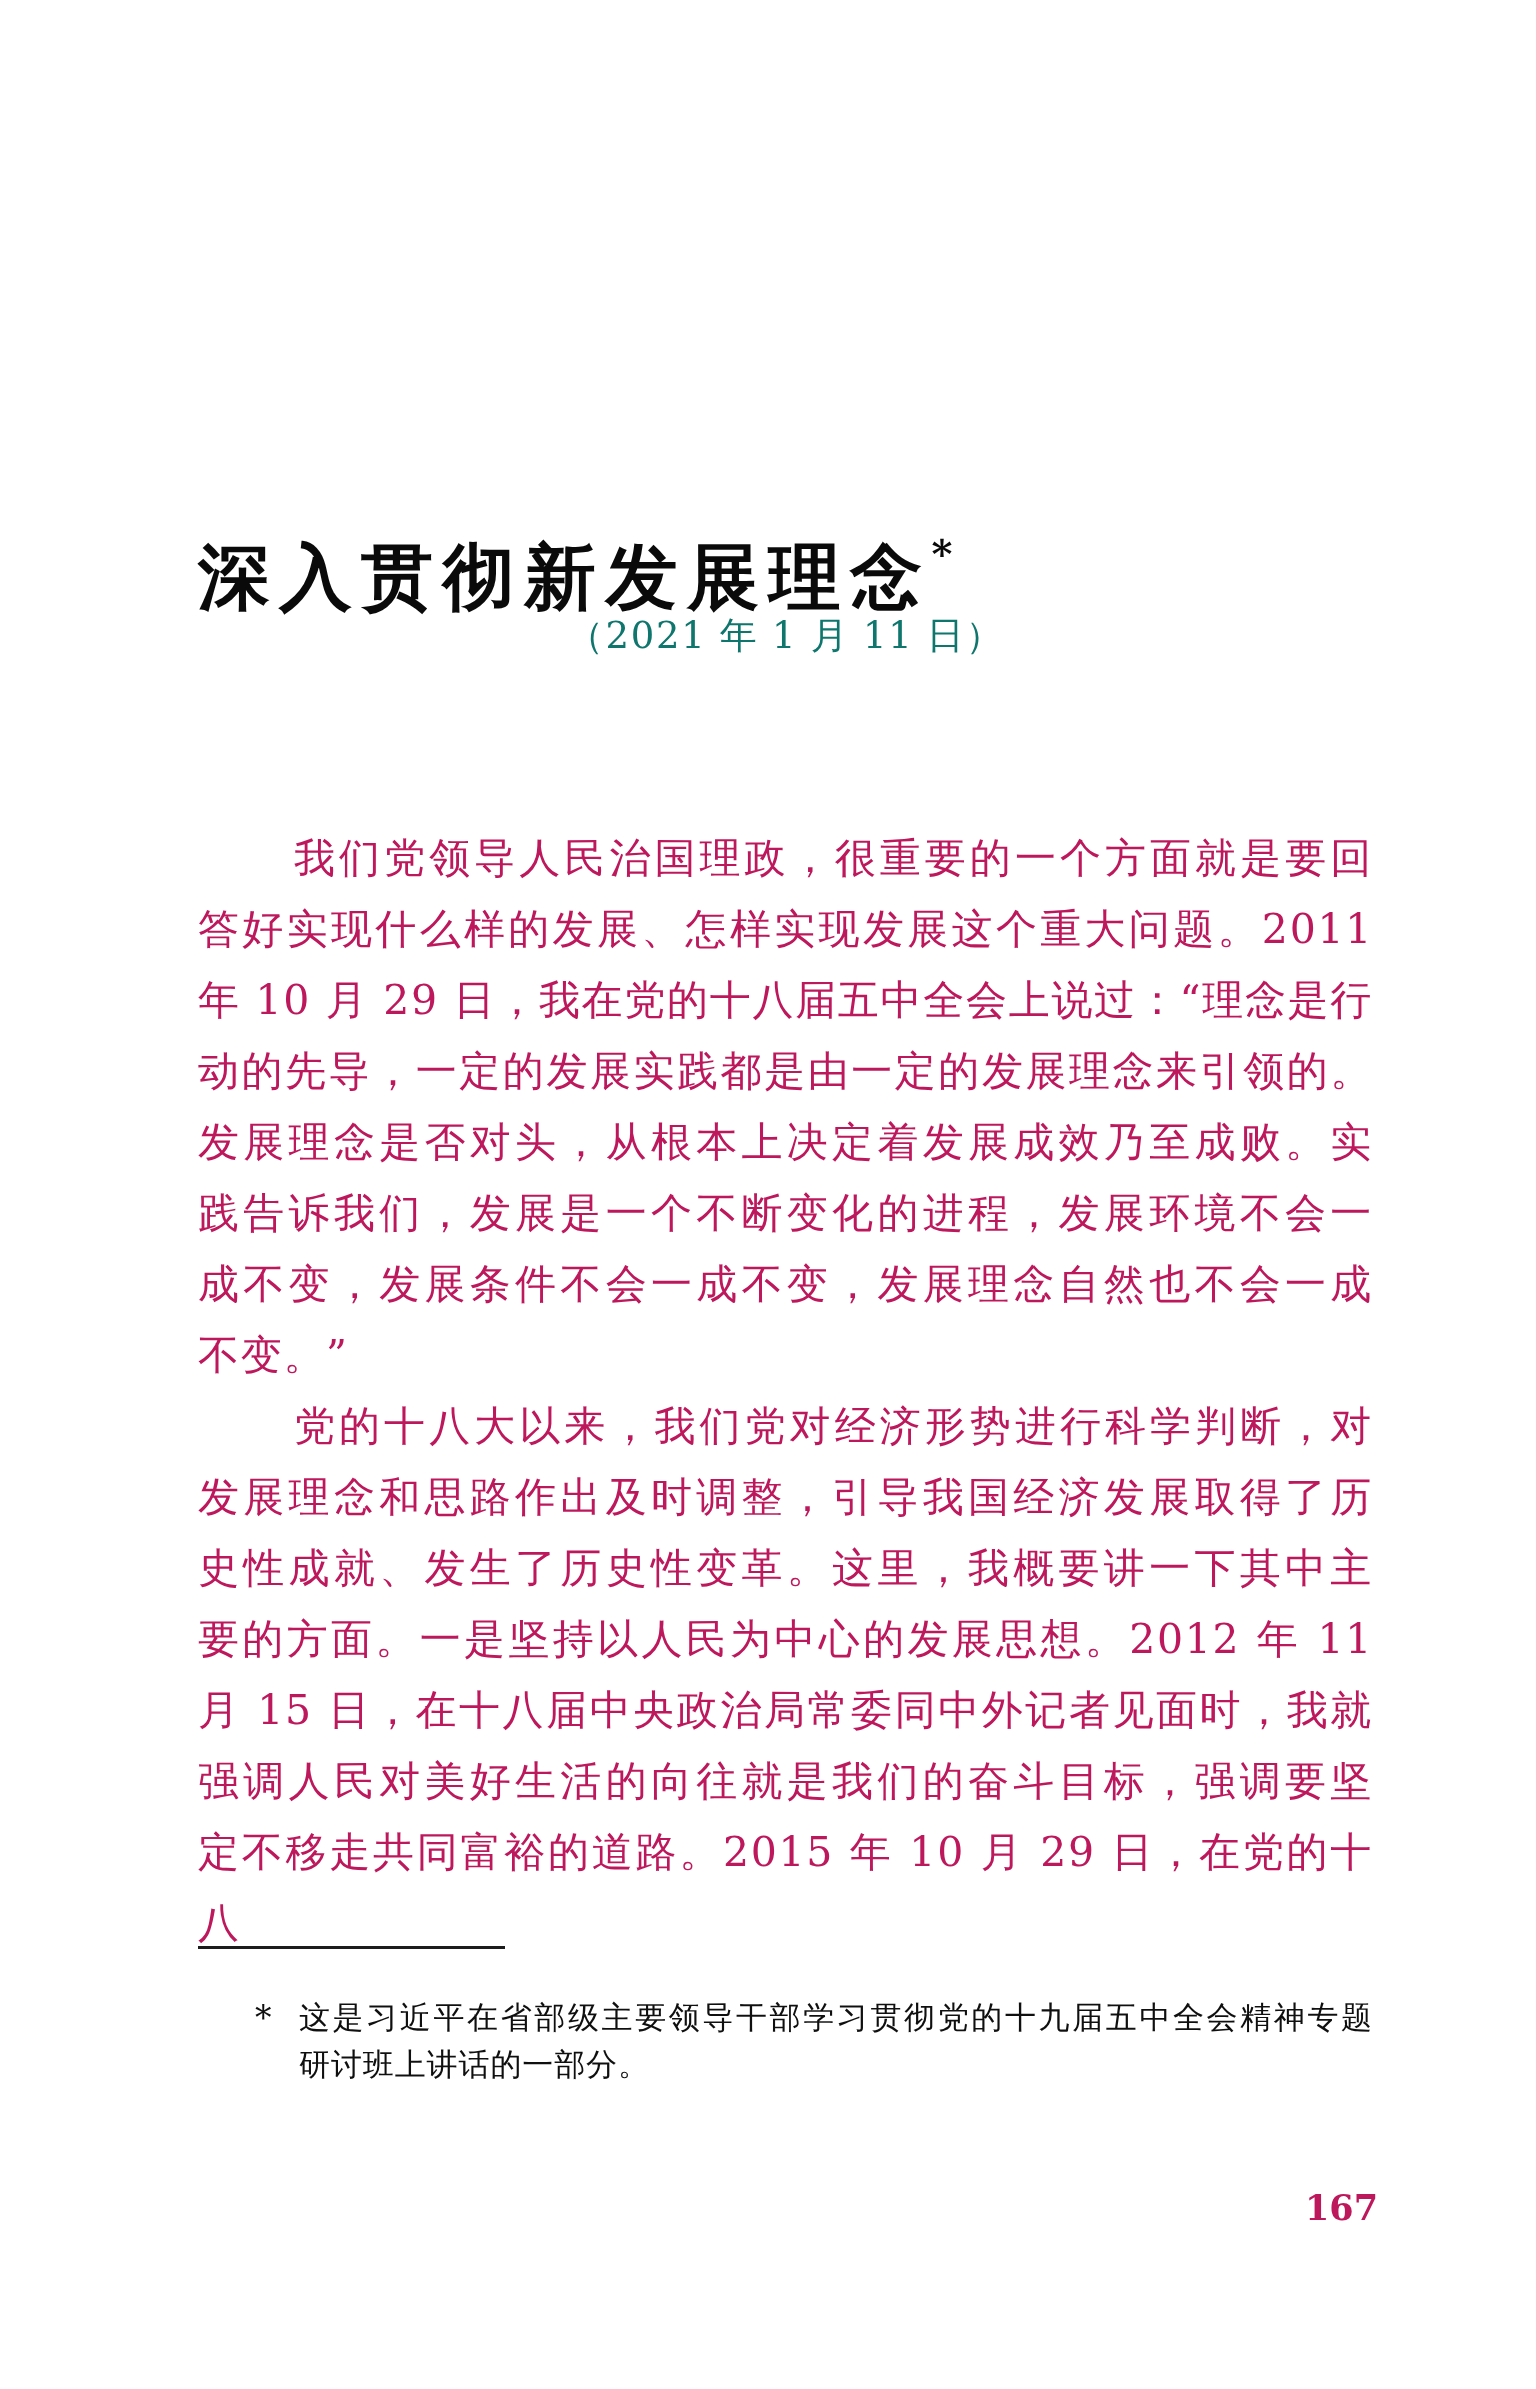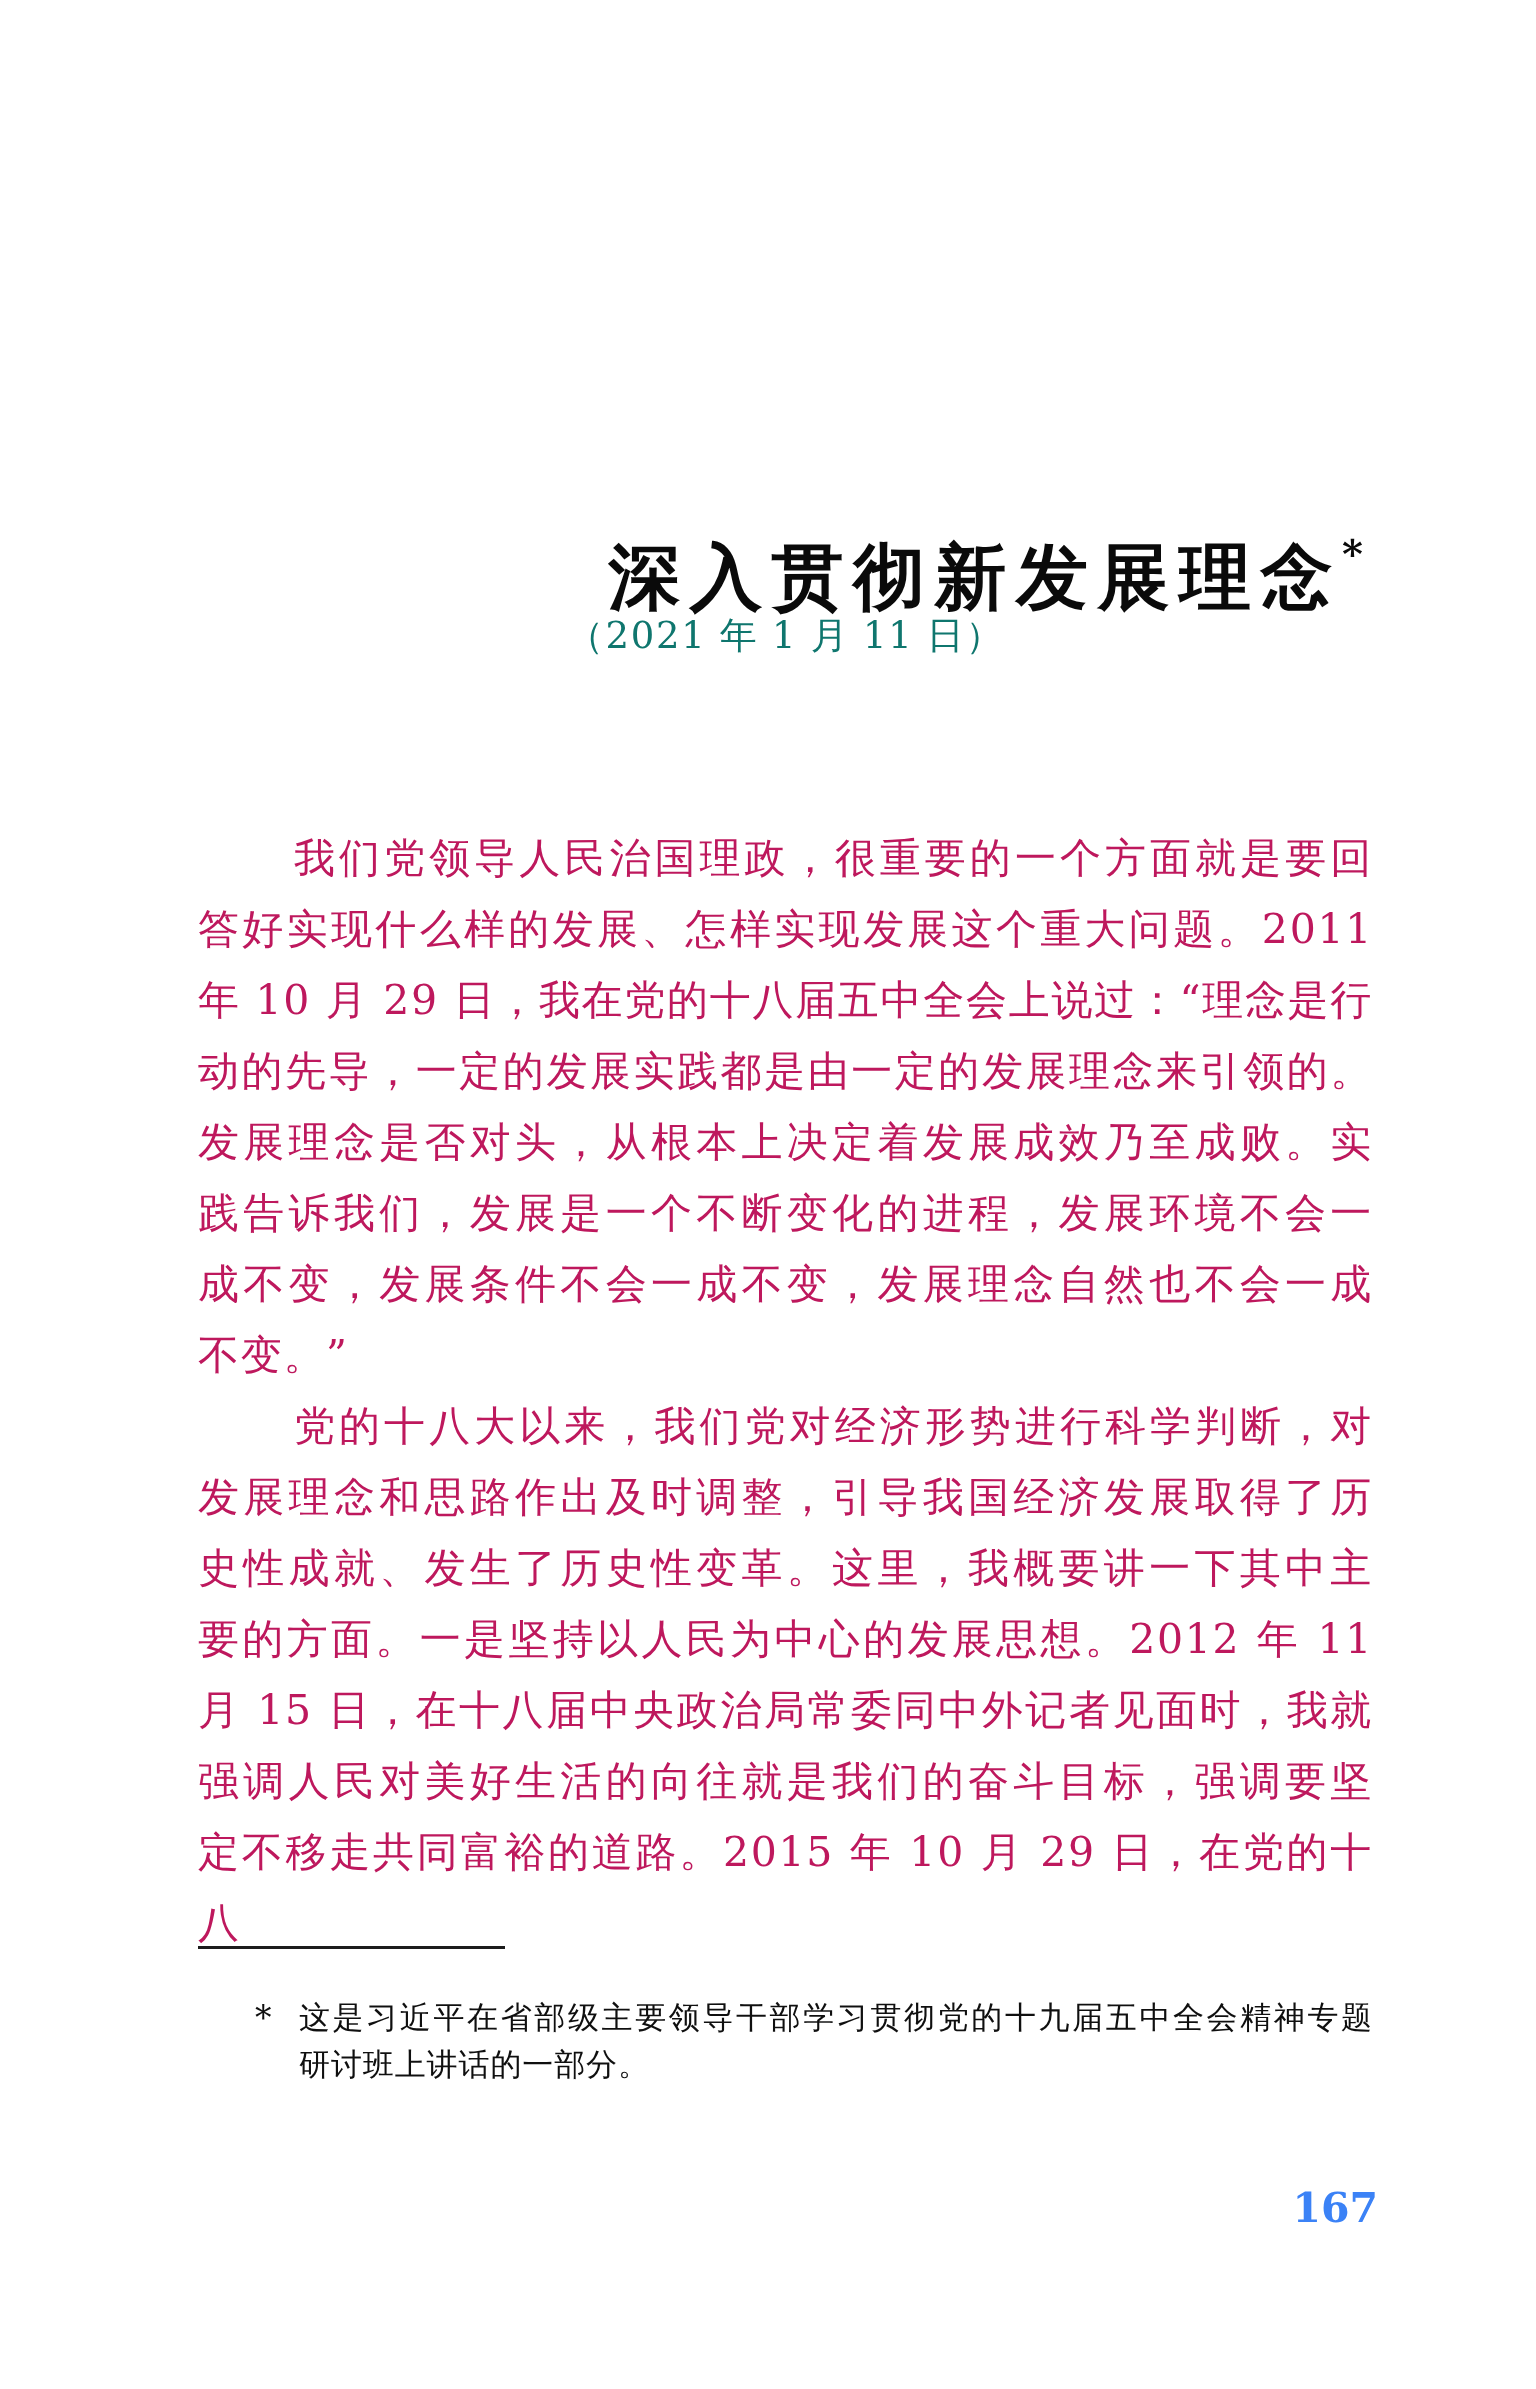--- a/index.html
+++ b/index.html
@@ -12,8 +12,8 @@
 
   
   .title{
-    position:absolute;top:457px;left:188px;width:1175px;height:97px;
-    line-height:97px;text-align:right;white-space:nowrap;
+    position:absolute;top:457px;left:198px;width:1175px;height:97px;
+    line-height:97px;text-align:left;white-space:nowrap;
     font-family:"DejaVu Sans","Liberation Sans",sans-serif;
     font-weight:700;font-size:72px;letter-spacing:9.5px;color:#0a0a0a;
   }

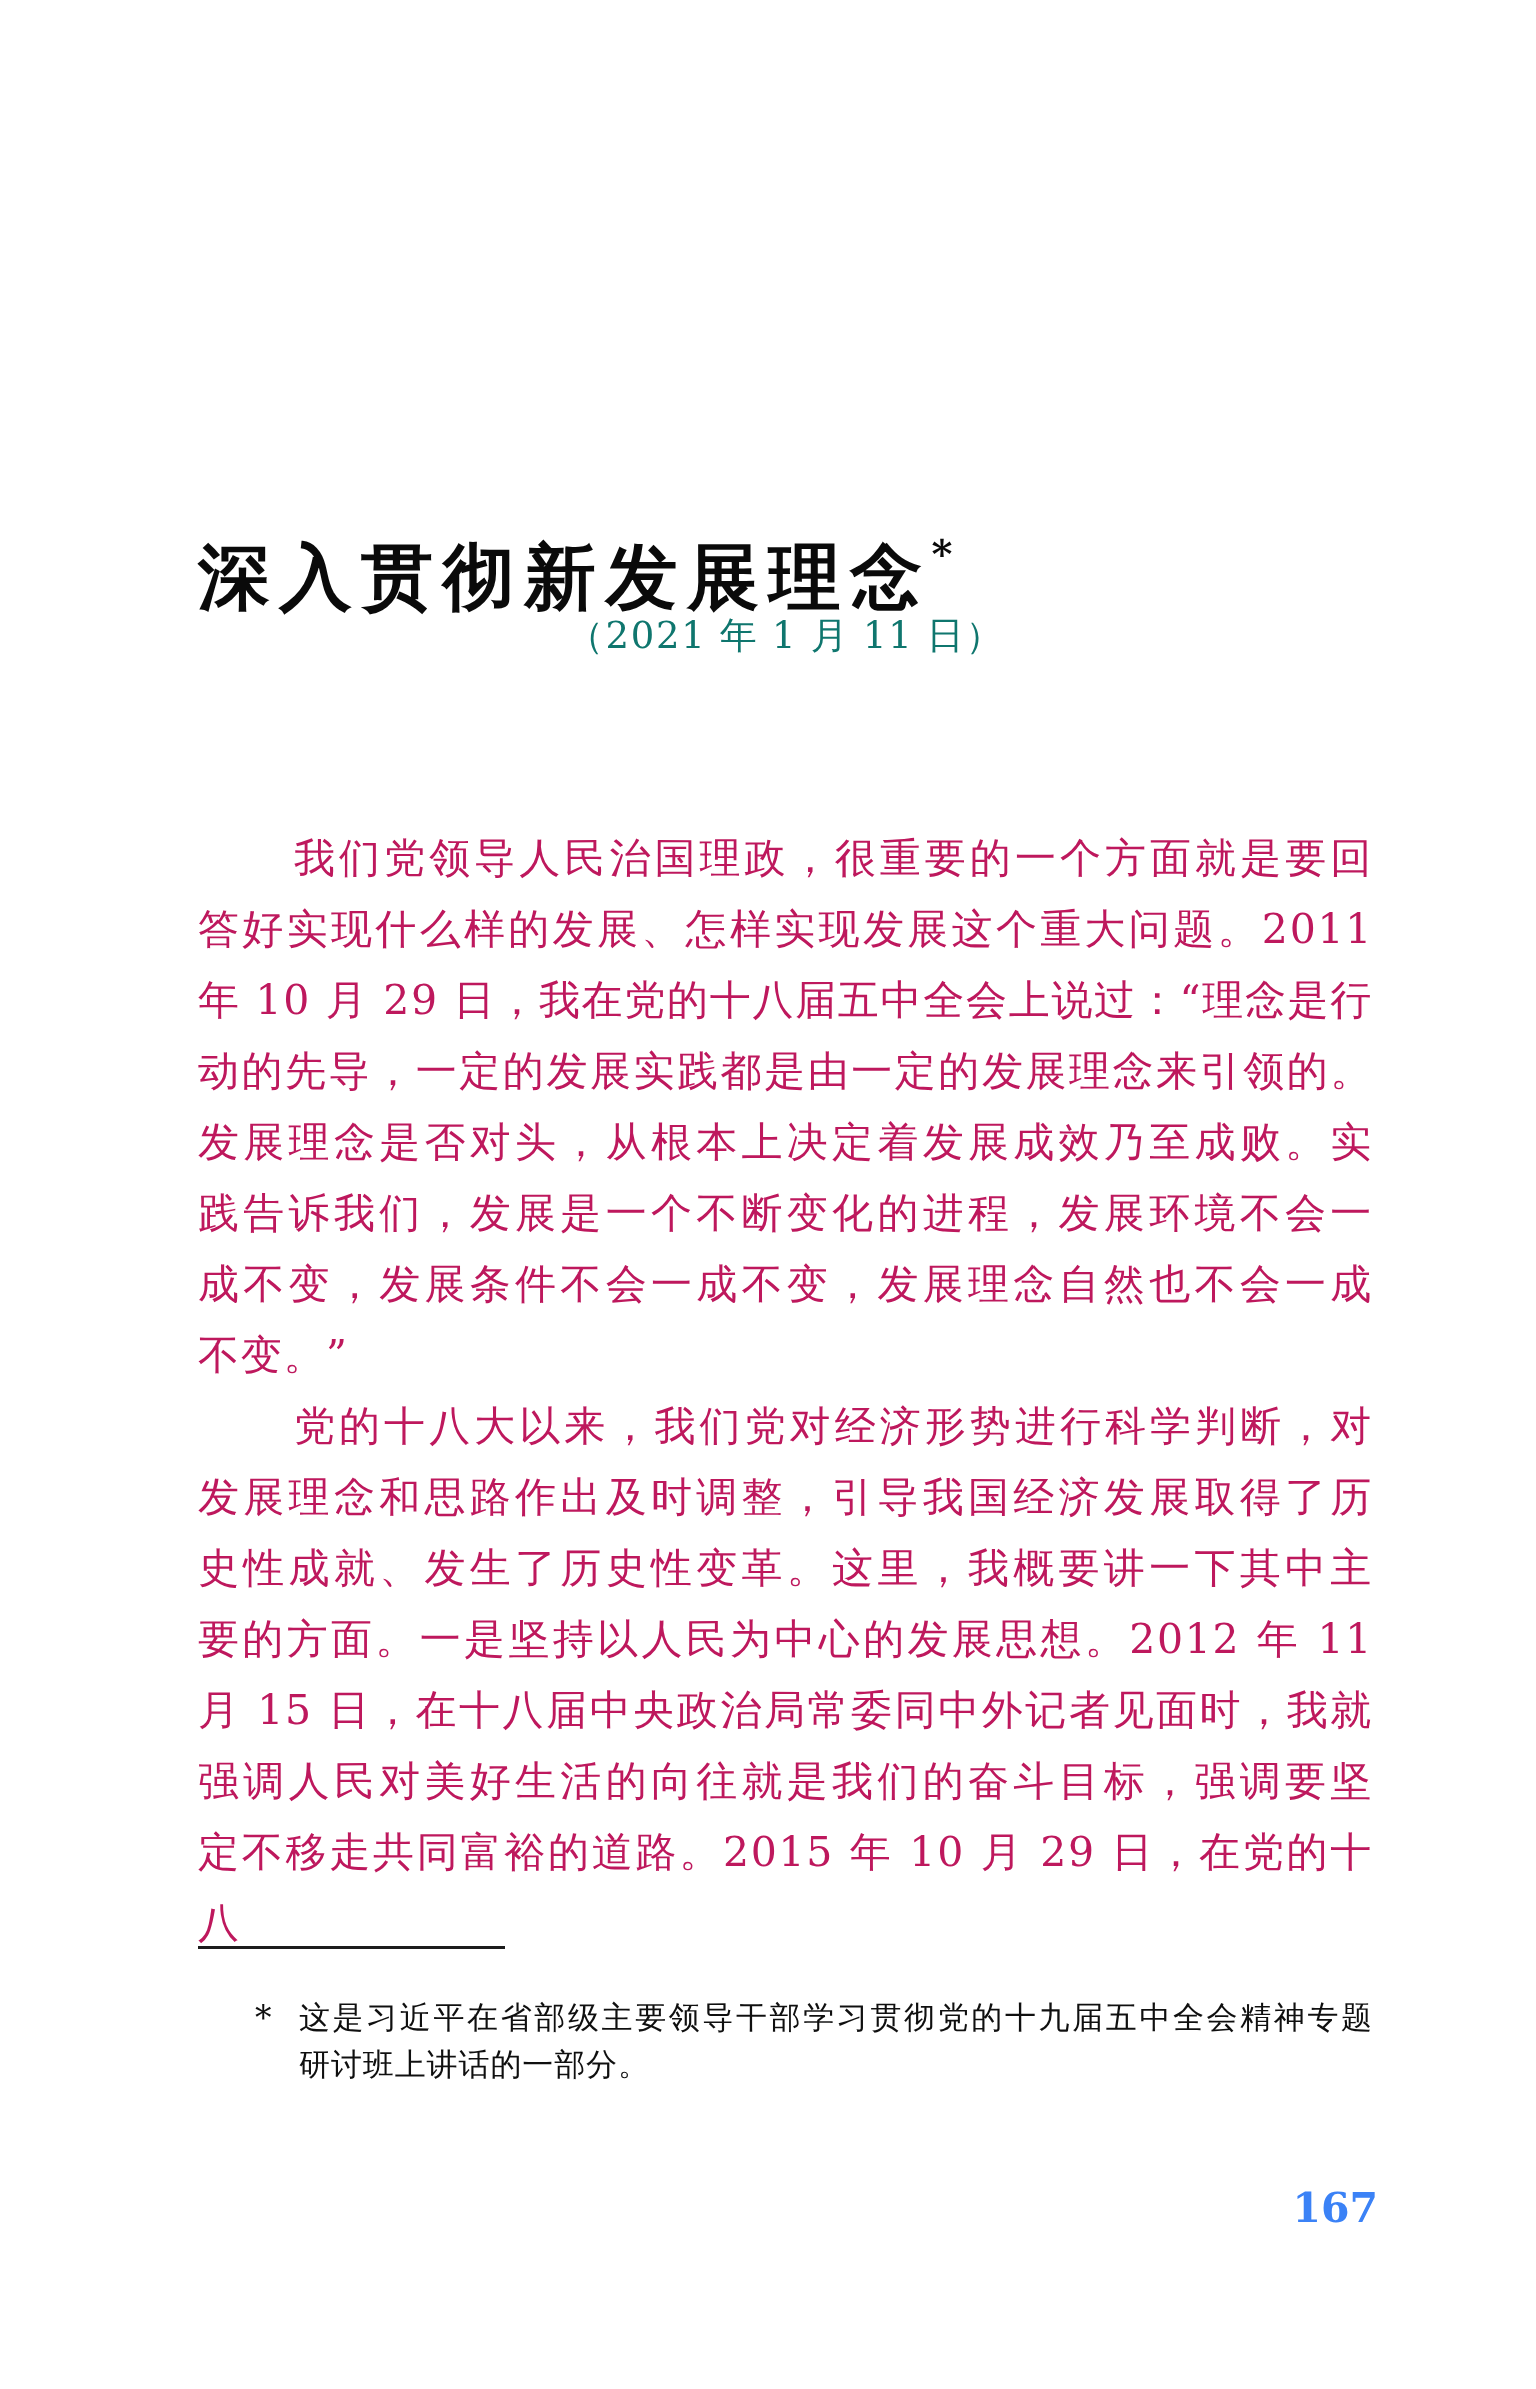--- a/index.html
+++ b/index.html
@@ -50,7 +50,7 @@
   
   .page-number{
     position:absolute;top:2184px;right:159px;height:48px;line-height:48px;
-    font-size:41px;font-weight:700;color:#3b82f6;
+    font-size:35px;font-weight:700;color:#be185d;
     font-family:"DejaVu Serif","Liberation Serif",serif;
     margin-left:16px;
   }

